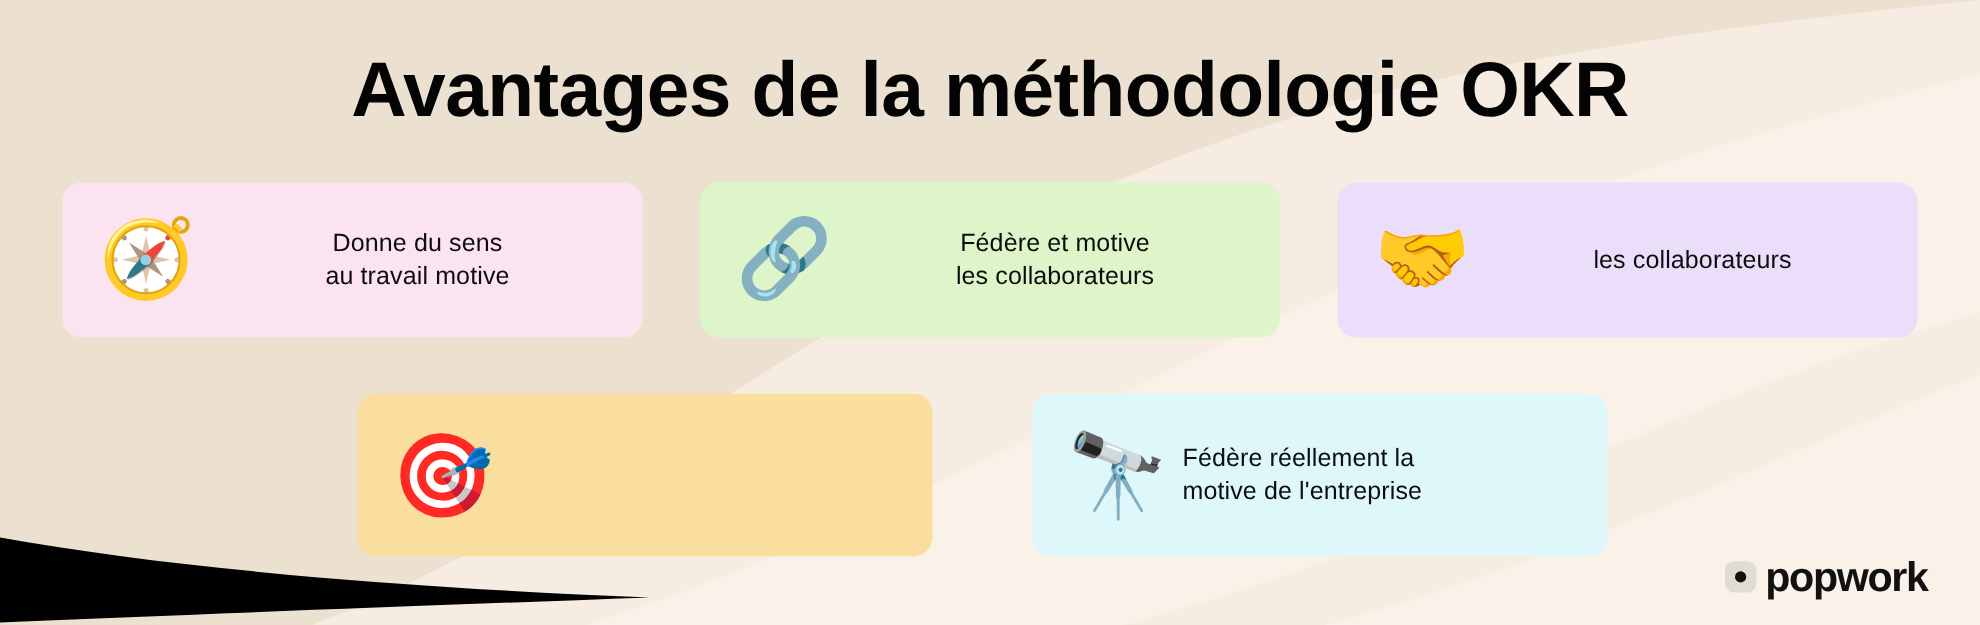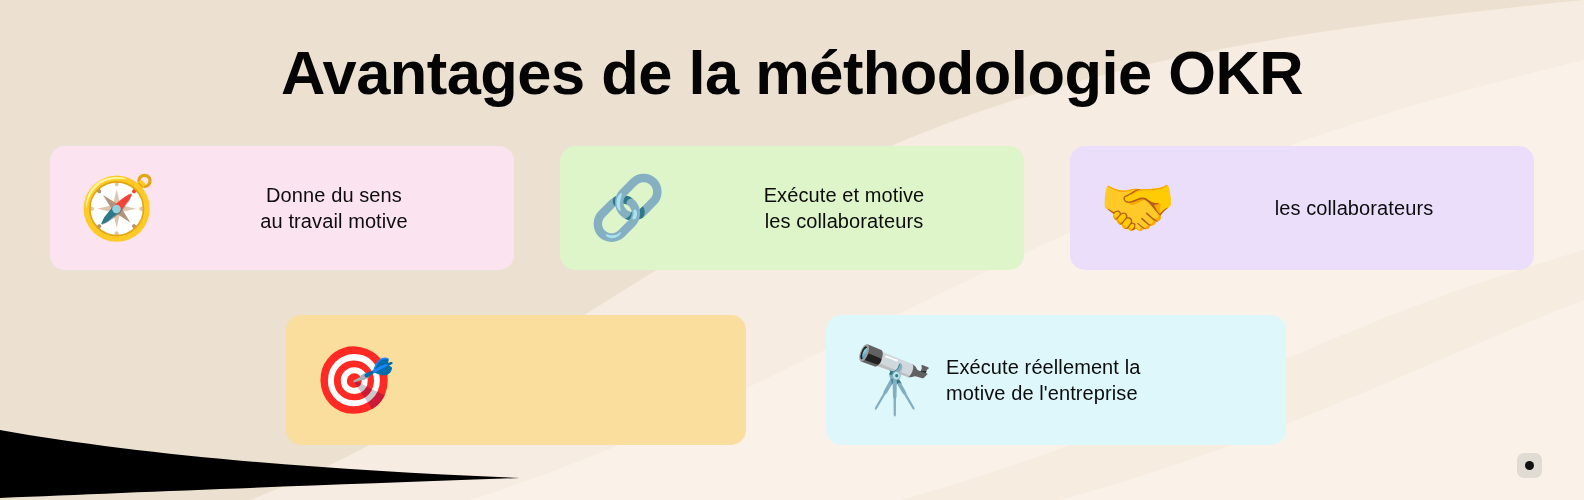--- a/index.html
+++ b/index.html
@@ -173,7 +173,7 @@
     <div class="card c-green">
       <div class="card-icon">🔗</div>
       <div class="card-text align-center">
-        <span class="line">Exécute et motive</span>
+        <span class="line">Fédère et motive</span>
         <span class="line">les collaborateurs</span>
       </div>
     </div>

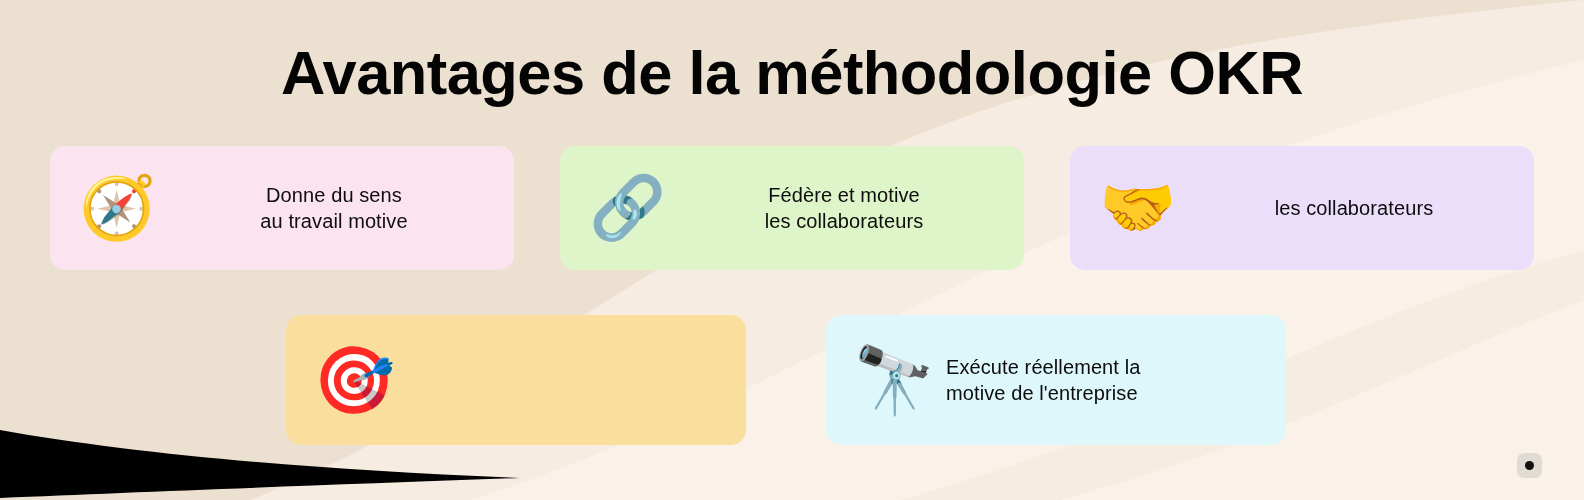--- a/index.html
+++ b/index.html
@@ -196,7 +196,7 @@
     <div class="card c-cyan">
       <div class="card-icon">🔭</div>
       <div class="card-text align-left">
-        <span class="line">Exécute réellement la</span>
+        <span class="line">Fédère réellement la</span>
         <span class="line">motive de l'entreprise</span>
       </div>
     </div>

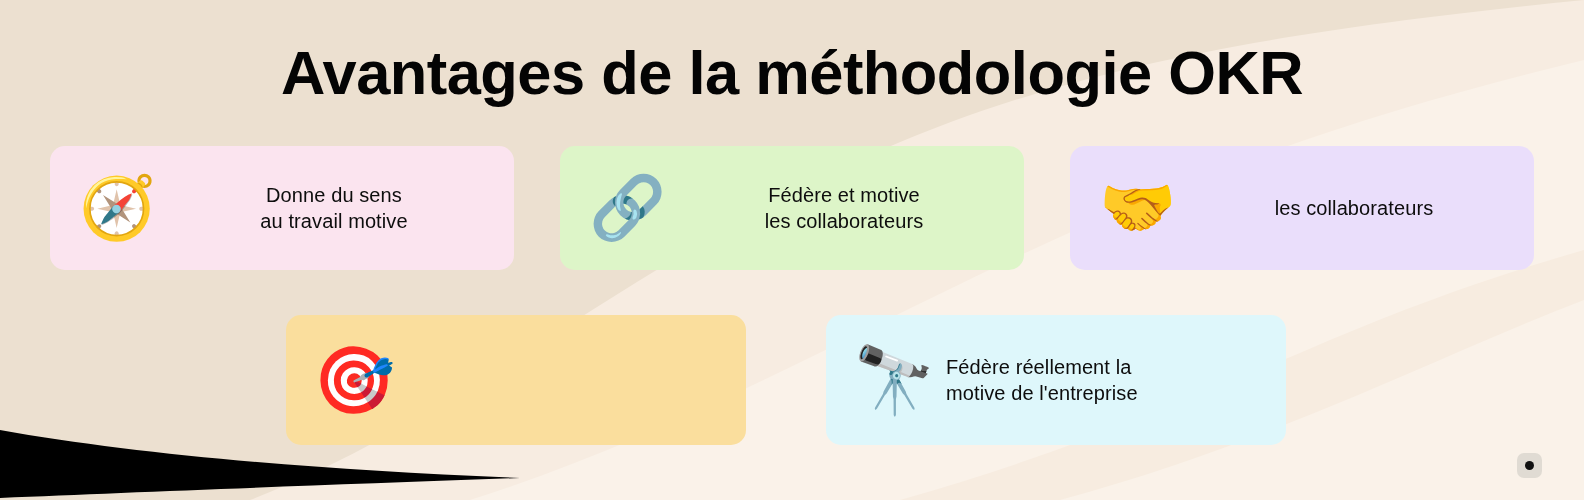--- a/index.html
+++ b/index.html
@@ -207,6 +207,7 @@
     <span class="logo-mark">
       <span class="dot"></span>
     </span>
+    <span class="logo-word">popwork</span>
   </div>
 
 </div>

